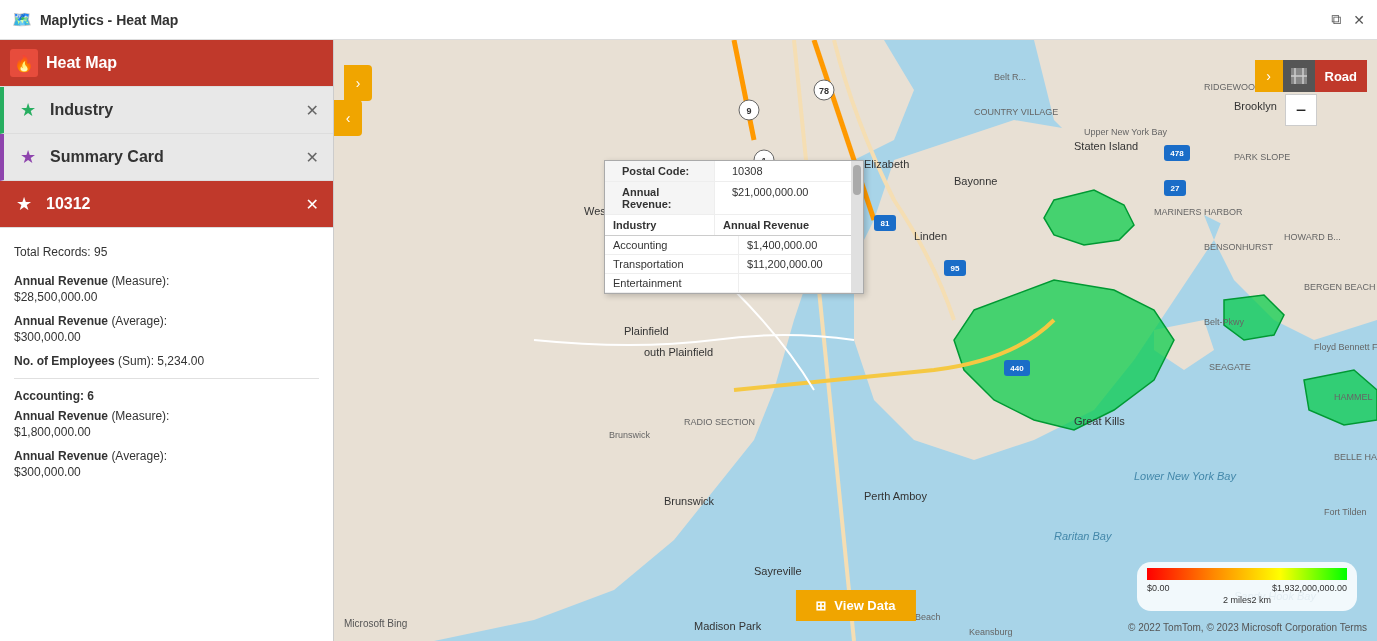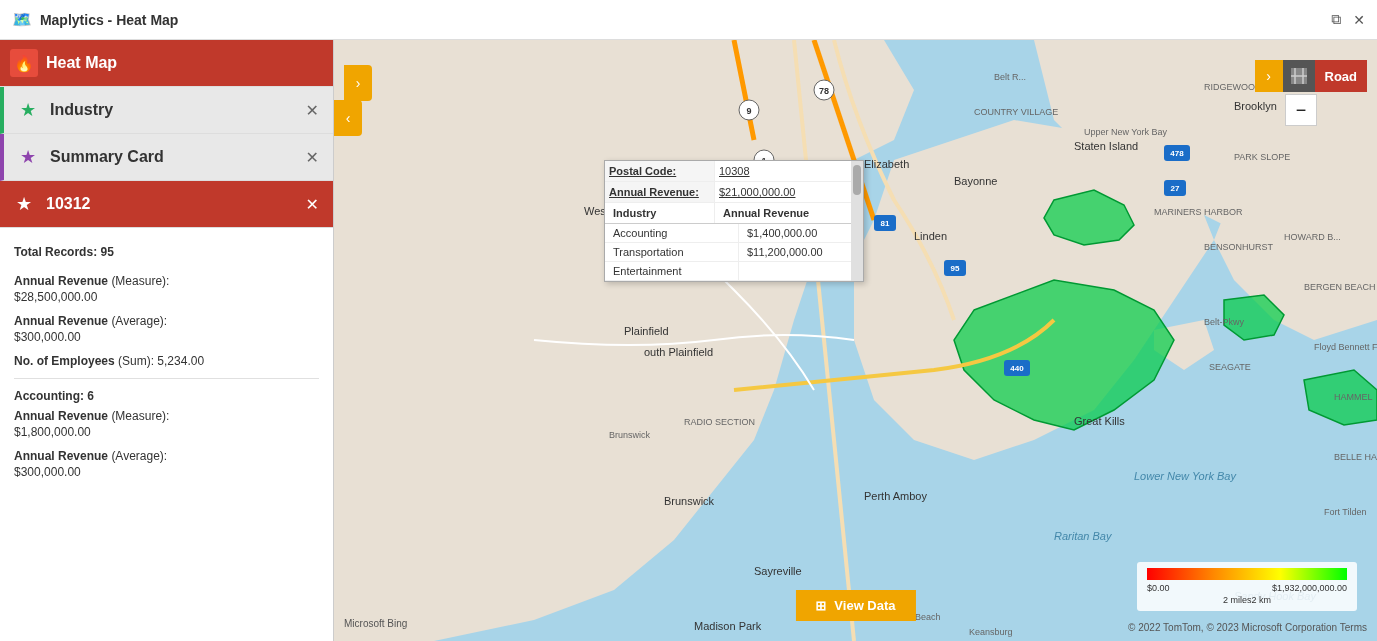--- a/index.html
+++ b/index.html
@@ -110,7 +110,7 @@
       width: 260px;
     }
     .popup-row { display: flex; border-bottom: 1px solid #eee; }
-    .popup-cell { padding: 4px 4px; font-size: 11px; color: #333; text-decoration: underline; }
+    .popup-cell { padding: 4px 17px; font-size: 11px; color: #333; }
     .popup-cell-key { width: 110px; font-weight: 600; background: #f5f5f5; border-right: 1px solid #eee; }
     .popup-cell-val { flex: 1; }
     .popup-table-header { display: flex; background: #fff; border-bottom: 1px solid #ccc; }

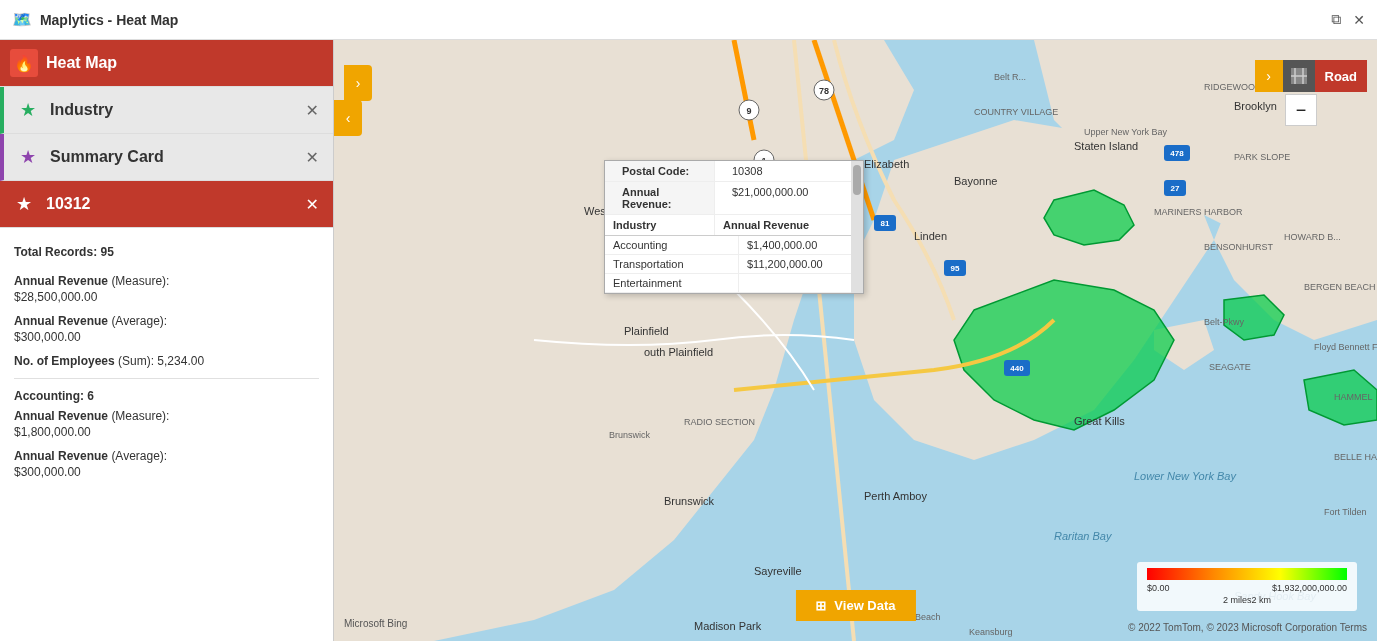--- a/index.html
+++ b/index.html
@@ -224,7 +224,7 @@
 
   <div class="panel-content">
     <div class="stat-block">
-      <span style="font-size:12px; color:#333;font-weight:bold;">Total Records: 95</span>
+      <span style="font-size:12px; color:#333;">Total Records: 95</span>
     </div>
     <div style="height:8px;"></div>
     <div class="stat-block">

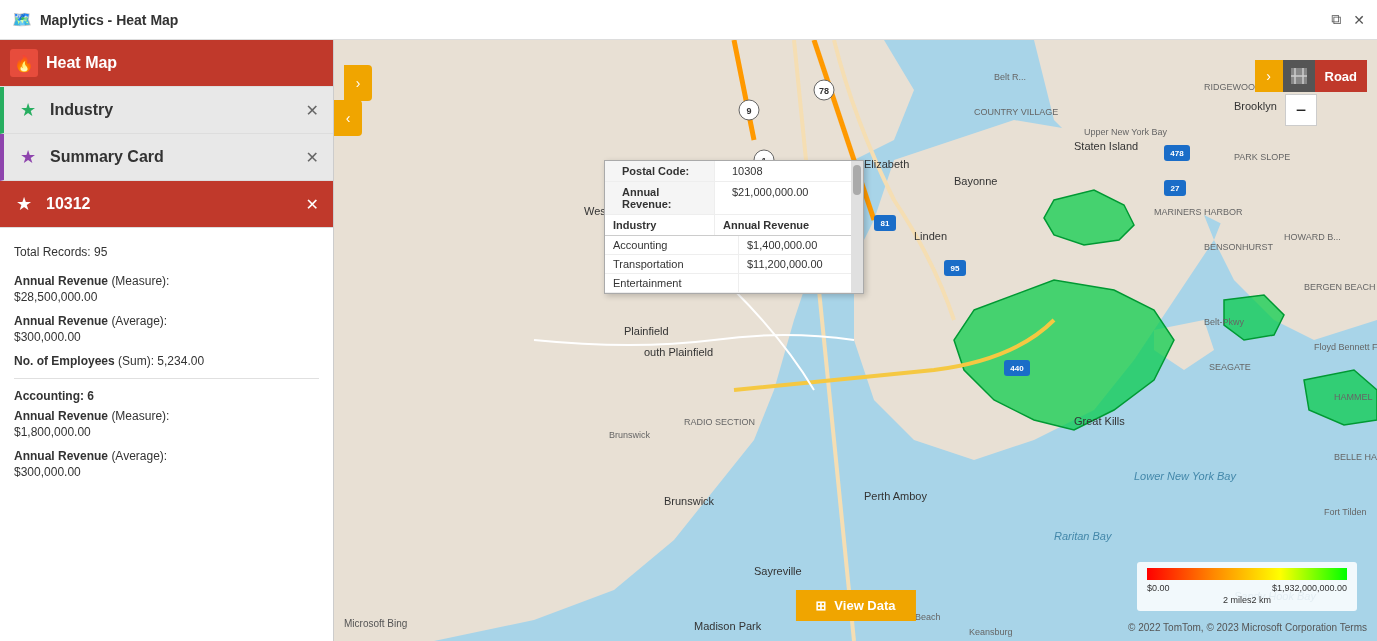--- a/index.html
+++ b/index.html
@@ -135,7 +135,7 @@
     
     .legend {
       position: absolute; bottom: 30px; right: 20px; z-index: 20;
-      background: rgba(255,255,255,0.85); padding: 6px 10px; border-radius: 3px;
+      background: rgba(255,255,255,0.85); padding: 6px 10px; border-radius: 14px;
     }
     .legend-gradient {
       width: 200px; height: 12px;

